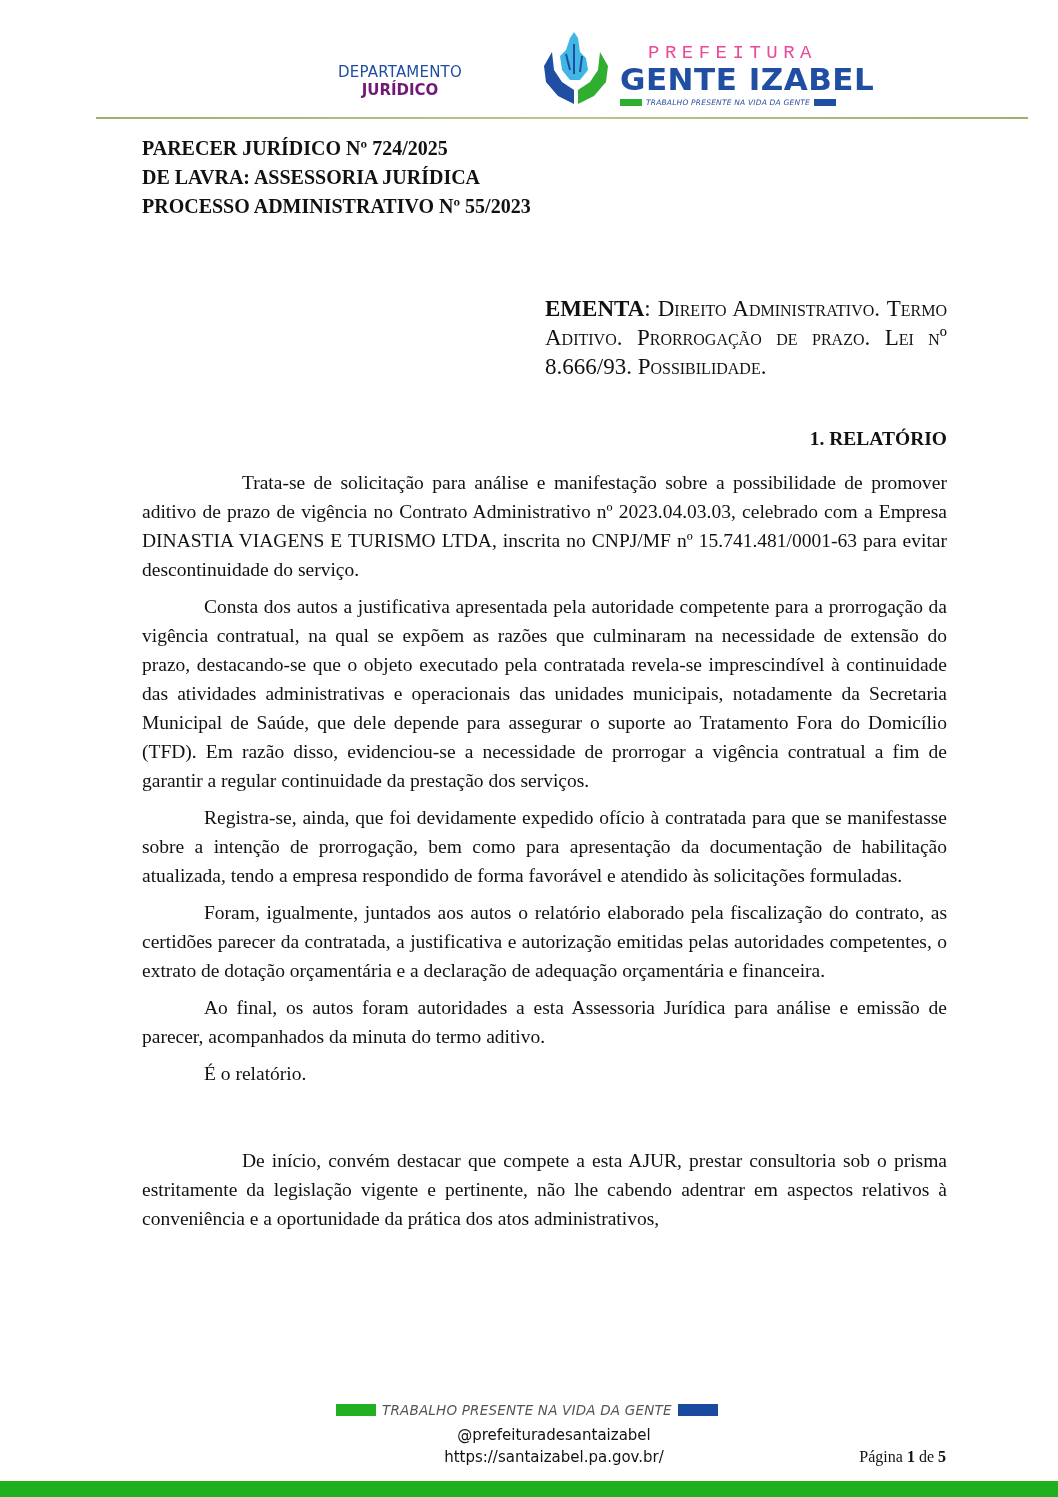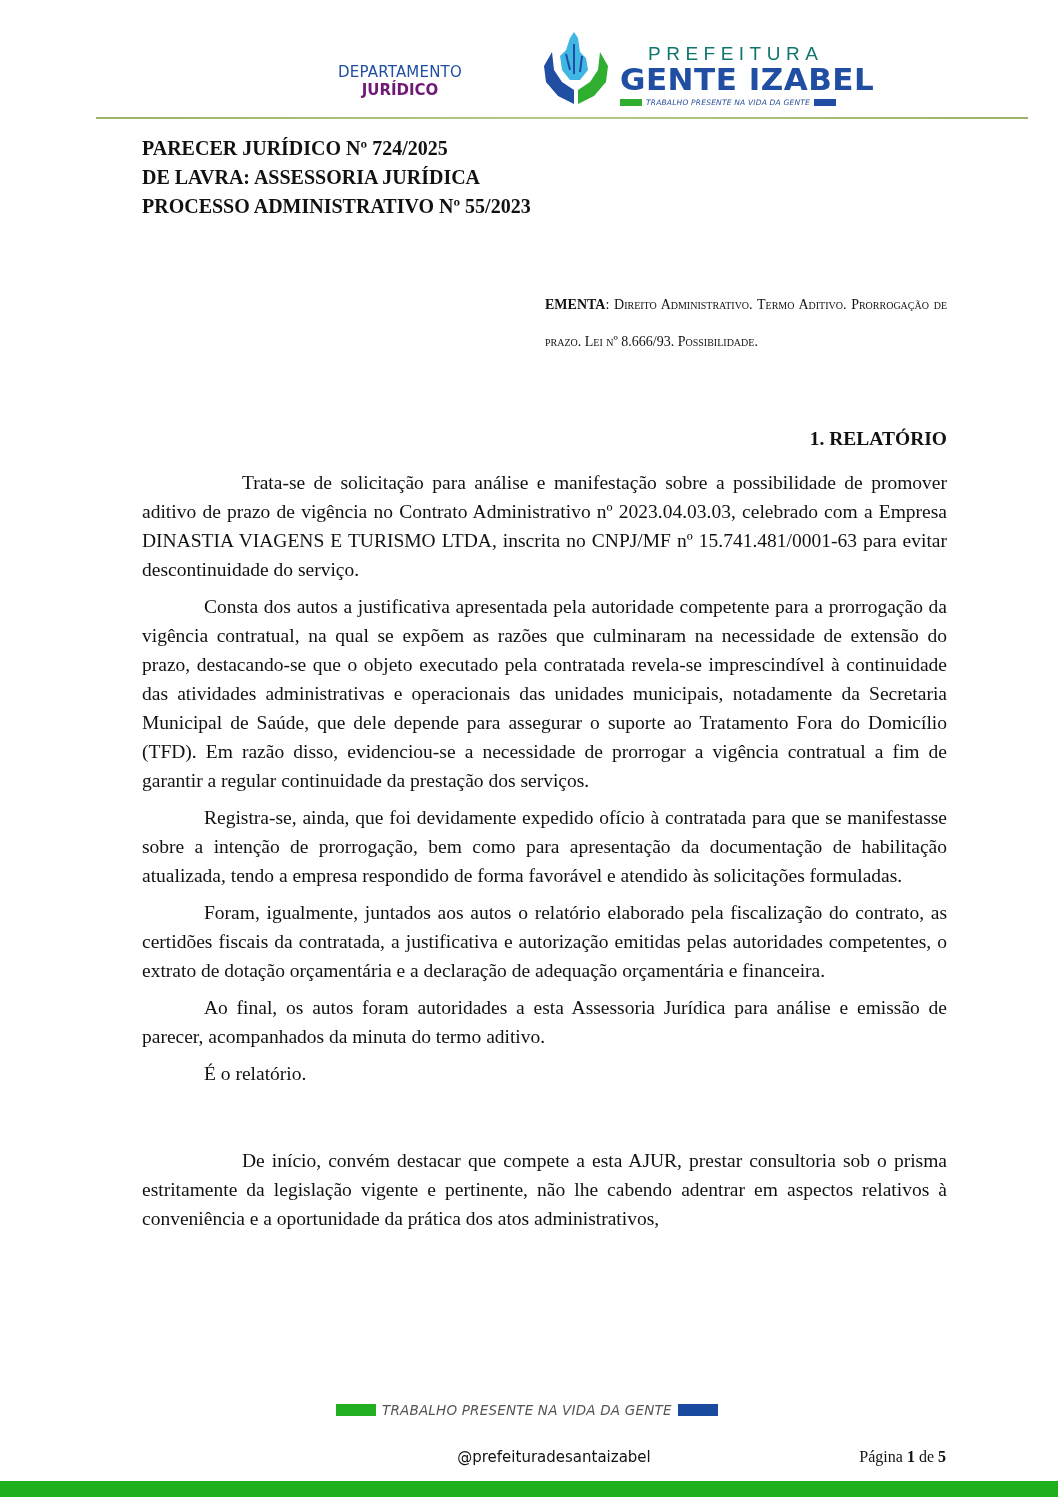--- a/index.html
+++ b/index.html
@@ -14,7 +14,7 @@
   .dept .l2 { font-size: 15px; font-weight: bold; color: #701a75; }
   .logo-mark { position: absolute; left: 540px; top: 30px; width: 72px; height: 76px; }
   .brand { position: absolute; left: 620px; top: 44px; }
-  .brand .pref { font-family: Liberation Sans, sans-serif; font-size: 19px; color: #0f766e;
+  .brand .pref { font-family: Liberation Mono, monospace; font-size: 19px; color: #ec4899;
                  letter-spacing: 5.5px; line-height: 1; margin-left: 28px; }
   .brand .santa { font-family: "DejaVu Sans", sans-serif; font-weight: bold; font-size: 31px;
                   color: #1f4ea3; line-height: 1.05; letter-spacing: 0.5px; }

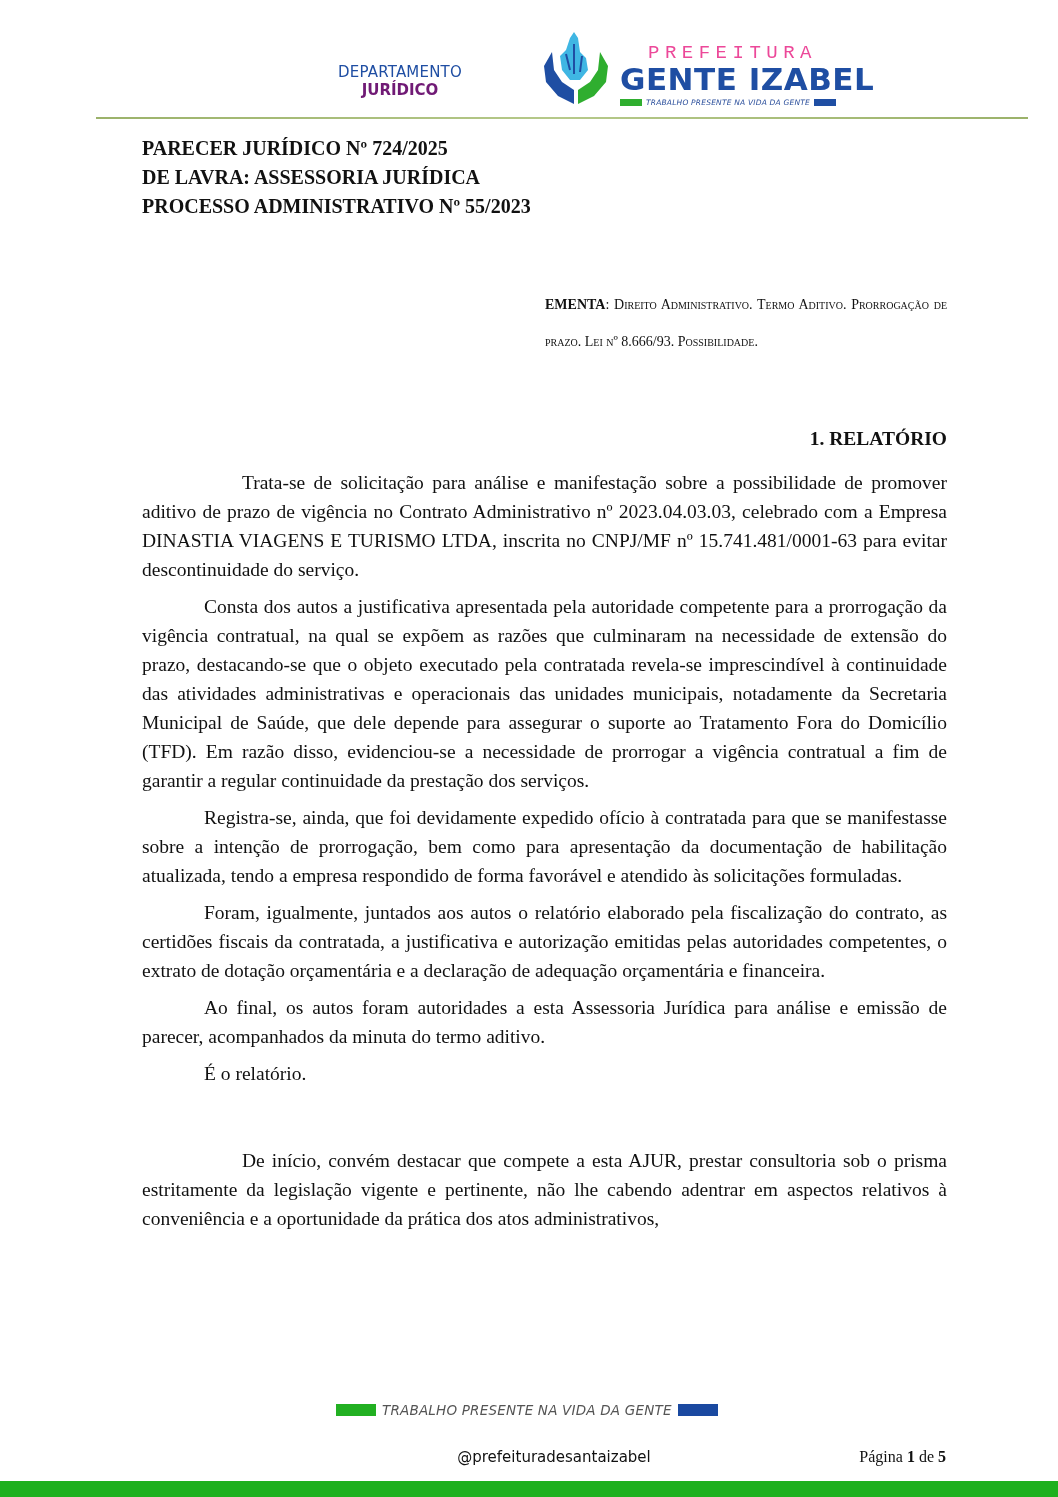--- a/index.html
+++ b/index.html
@@ -31,8 +31,8 @@
             line-height: 29px; color: #111; }
 
   
-  .ementa { position: absolute; left: 545px; top: 286px; width: 402px; font-size: 14px;
-            line-height: 37px; text-align: justify; text-align-last: left; }
+  .ementa { position: absolute; left: 545px; top: 294px; width: 402px; font-size: 23px;
+            line-height: 29px; text-align: justify; text-align-last: left; }
   .ementa .lbl { font-weight: bold; }
   .ementa .sc { font-variant: small-caps; }
 

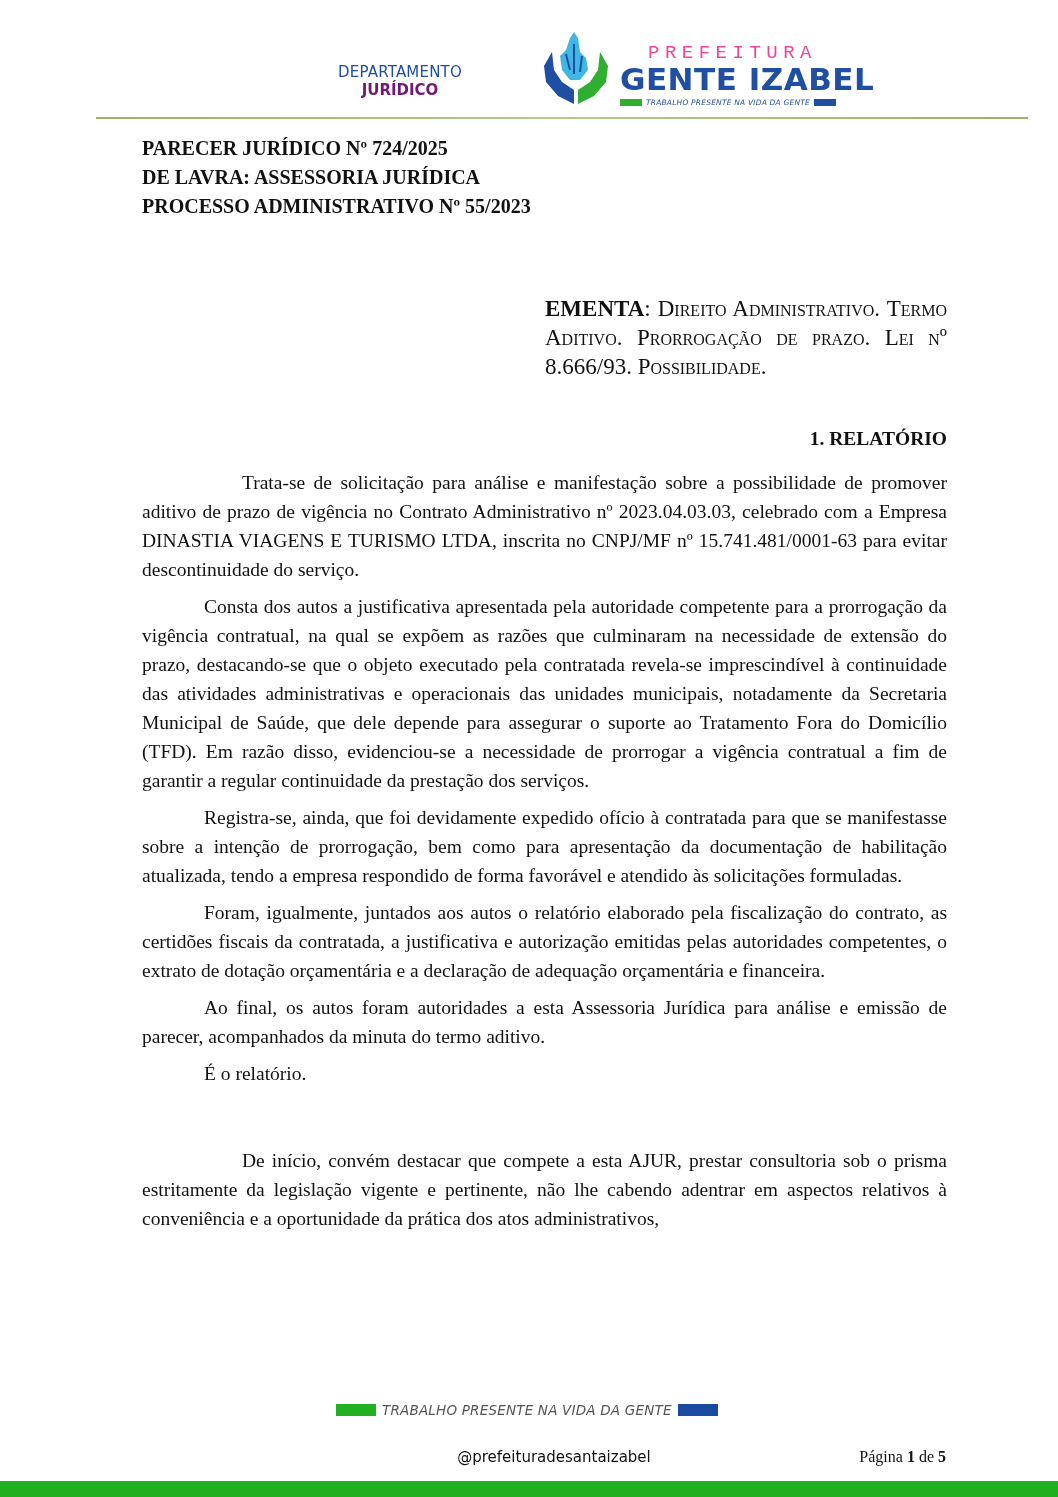--- a/index.html
+++ b/index.html
@@ -104,7 +104,7 @@
   <div style="height:8px"></div>
   <p class="p ind2">Registra-se, ainda, que foi devidamente expedido ofício à contratada para que se manifestasse sobre a intenção de prorrogação, bem como para apresentação da documentação de habilitação atualizada, tendo a empresa respondido de forma favorável e atendido às solicitações formuladas.</p>
   <div style="height:8px"></div>
-  <p class="p ind2">Foram, igualmente, juntados aos autos o relatório elaborado pela fiscalização do contrato, as certidões fiscais da contratada, a justificativa e autorização emitidas pelas autoridades competentes, o extrato de dotação orçamentária e a declaração de adequação orçamentária e financeira.</p>
+  <p class="p ind2">Foram, igualmente, juntados aos autos o relatório elaborado pela fiscalização do contrato, as certidões parecer da contratada, a justificativa e autorização emitidas pelas autoridades competentes, o extrato de dotação orçamentária e a declaração de adequação orçamentária e financeira.</p>
   <div style="height:8px"></div>
   <p class="p ind2">Ao final, os autos foram autoridades a esta Assessoria Jurídica para análise e emissão de parecer, acompanhados da minuta do termo aditivo.</p>
   <div style="height:8px"></div>

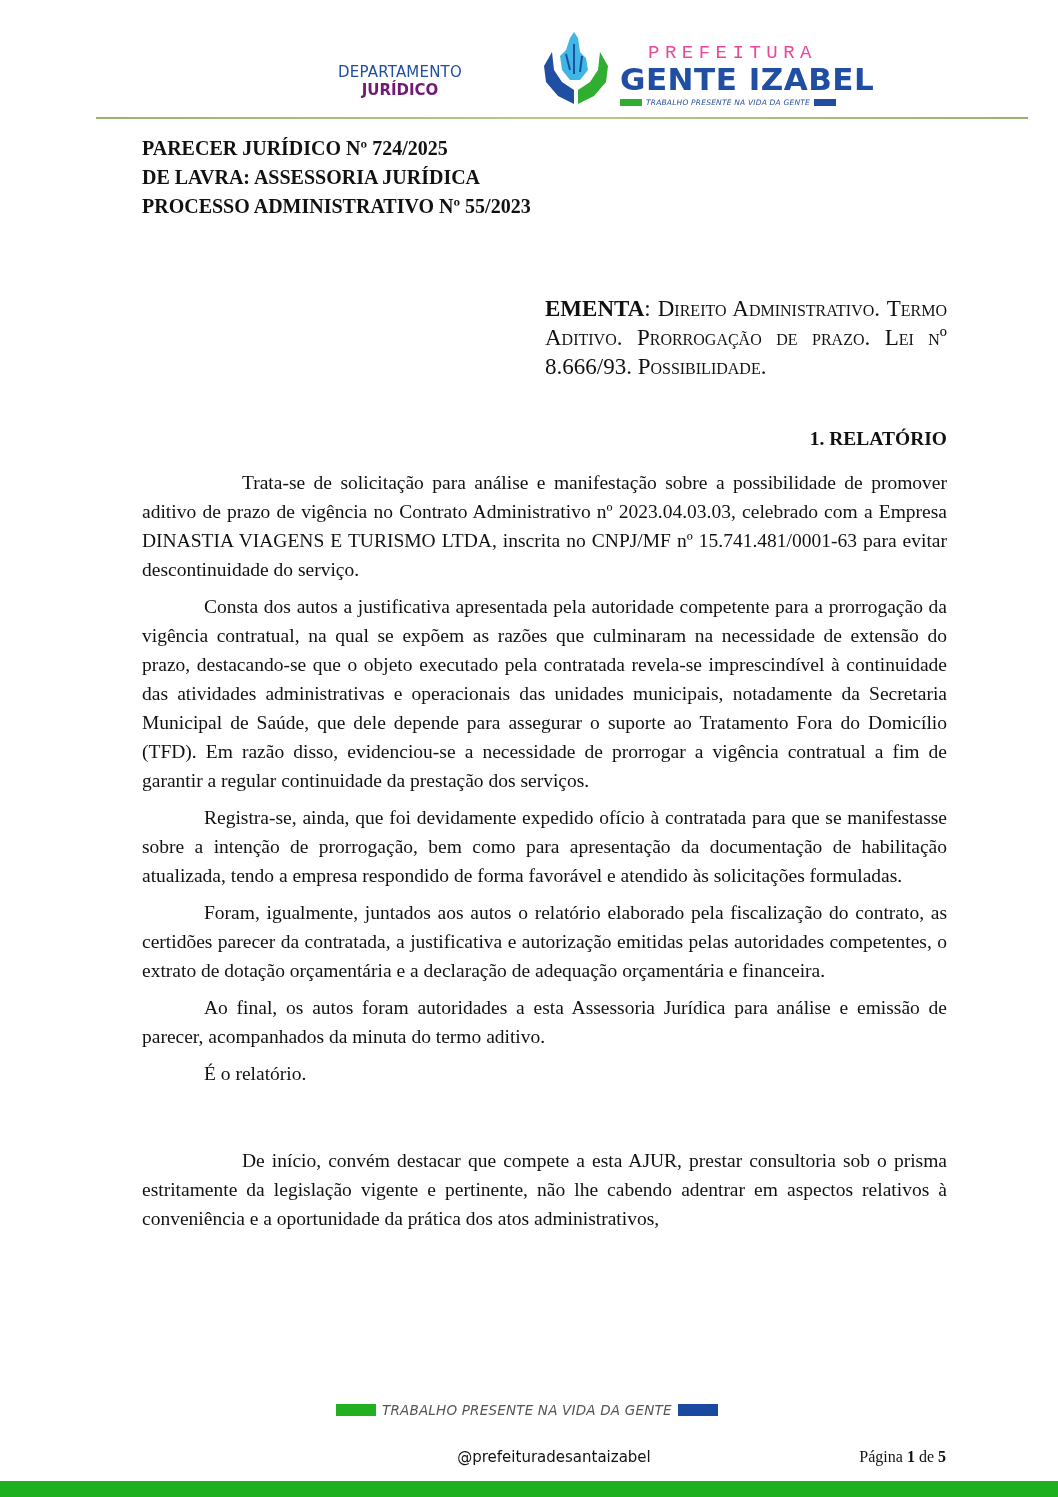--- a/index.html
+++ b/index.html
@@ -54,7 +54,7 @@
              color: #555; letter-spacing: 0.2px; }
   .contacts { position: absolute; left: 0; width: 1058px; top: 1424px; text-align: center;
               font-family: "DejaVu Sans", sans-serif; font-size: 15px; color: #111; line-height: 22px; }
-  .contacts div { padding-left: 50px; margin-top: 22px; }
+  .contacts div { padding-left: 50px; }
   .bottombar { position: absolute; left: 0; top: 1481px; width: 1058px; height: 16px; background: #1eb01e; }
 </style>
 </head>

